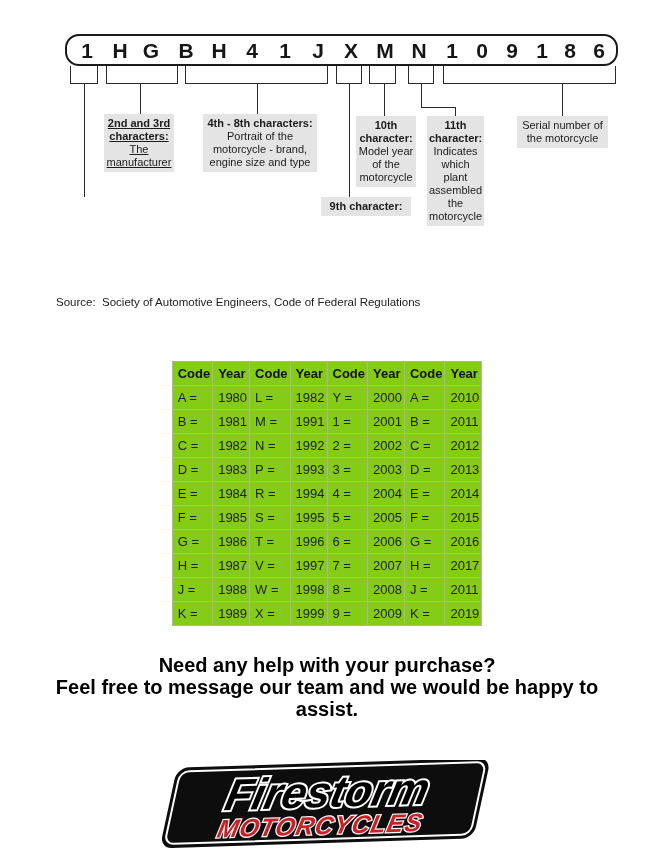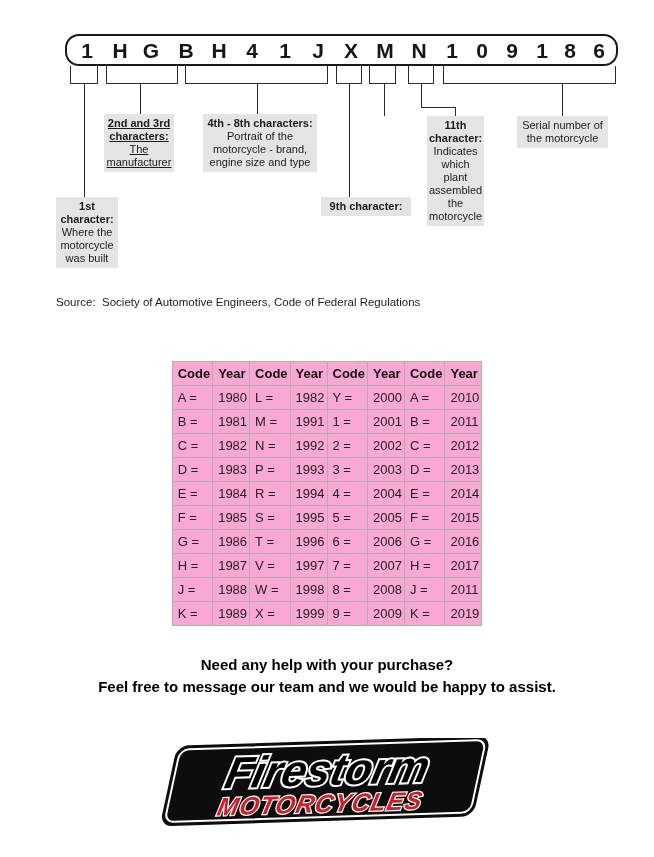--- a/index.html
+++ b/index.html
@@ -112,6 +112,10 @@
   <div class="callout" style="left:303px;top:197px;width:90px;margin-left:18px;">
     <div class="t">9th character:</div>
   </div>
+  <div class="callout" style="left:356px;top:116px;width:60px;">
+    <div class="t">10th character:</div>
+    <div>Model year of the motorcycle</div>
+  </div>
   <div class="callout" style="left:427px;top:116px;width:57px;">
     <div class="t">11th character:</div>
     <div>Indicates which plant assembled the motorcycle</div>

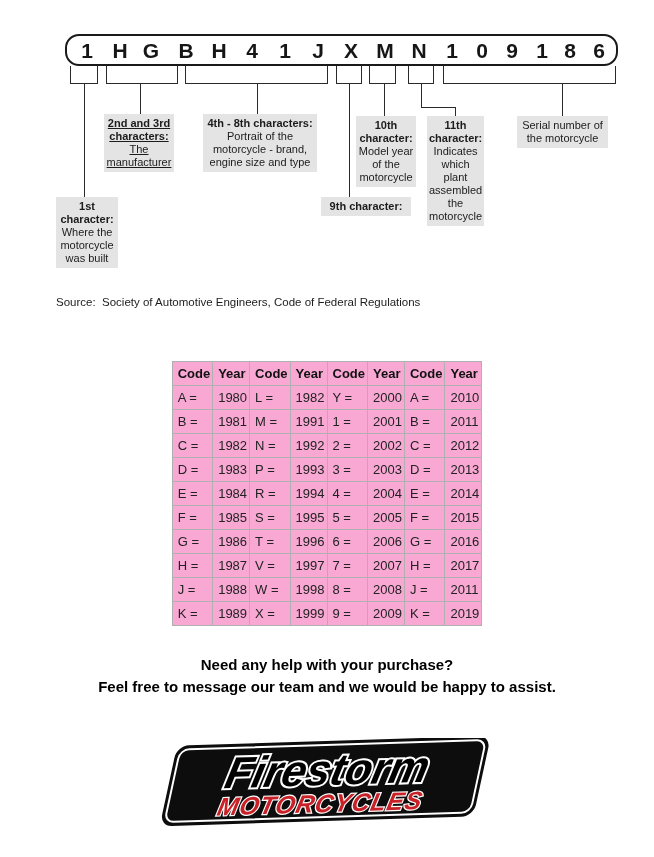--- a/index.html
+++ b/index.html
@@ -97,10 +97,6 @@
   <div class="stem" style="left:455px;top:107px;height:9px;"></div>
   <div class="stem" style="left:562px;top:84px;height:32px;"></div>
 
-  <div class="callout" style="left:56px;top:197px;width:62px;">
-    <div class="t">1st character:</div>
-    <div>Where the motorcycle was built</div>
-  </div>
   <div class="callout" style="left:104px;top:114px;width:70px;text-decoration:underline;">
     <div class="t">2nd and 3rd characters:</div>
     <div>The manufacturer</div>

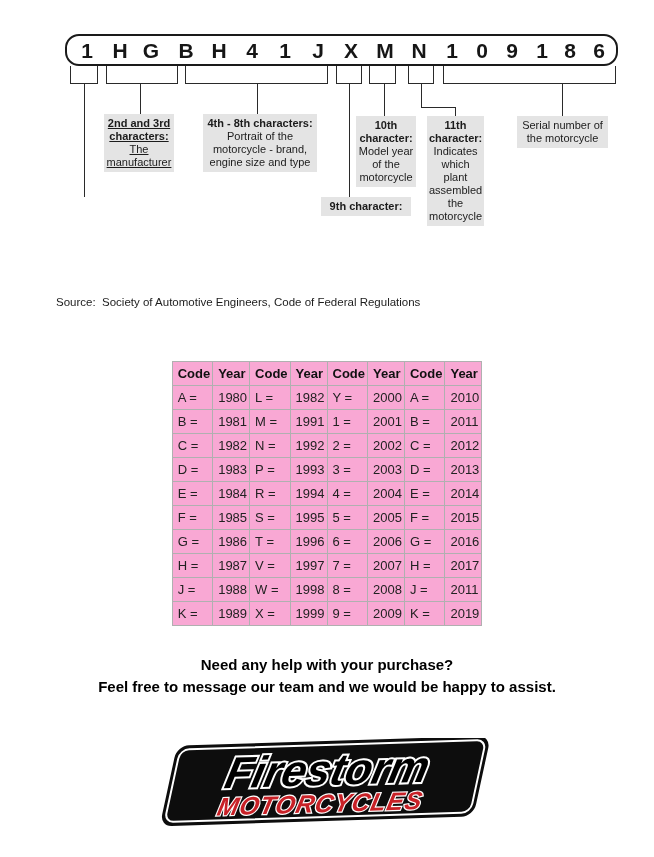--- a/index.html
+++ b/index.html
@@ -37,7 +37,7 @@
   }
   
   .table-wrap{width:100%;display:flex;justify-content:center;margin-top:26px;}
-  table.year-table{border-collapse:collapse;background:#f9a8d4;}
+  table.year-table{border-collapse:collapse;background:#84cc16;}
   table.year-table th,table.year-table td{
     border:1px solid #b0b0b0;height:24px;padding:0 2px 0 5px;
     font-size:13px;text-align:left;vertical-align:middle;color:#222;

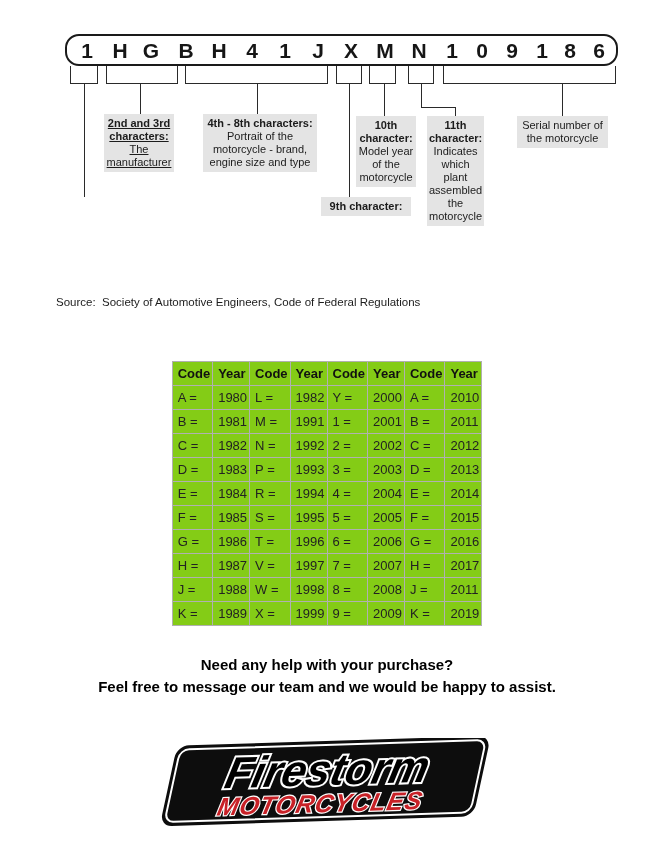--- a/index.html
+++ b/index.html
@@ -49,7 +49,7 @@
   
   .help{
     margin:28px auto 0;width:560px;text-align:center;
-    font-weight:bold;font-size:15px;line-height:22px;color:#000;
+    font-weight:bold;font-size:20px;line-height:22px;color:#000;
   }
   
   .logo-wrap{margin-top:40px;display:flex;justify-content:center;}

